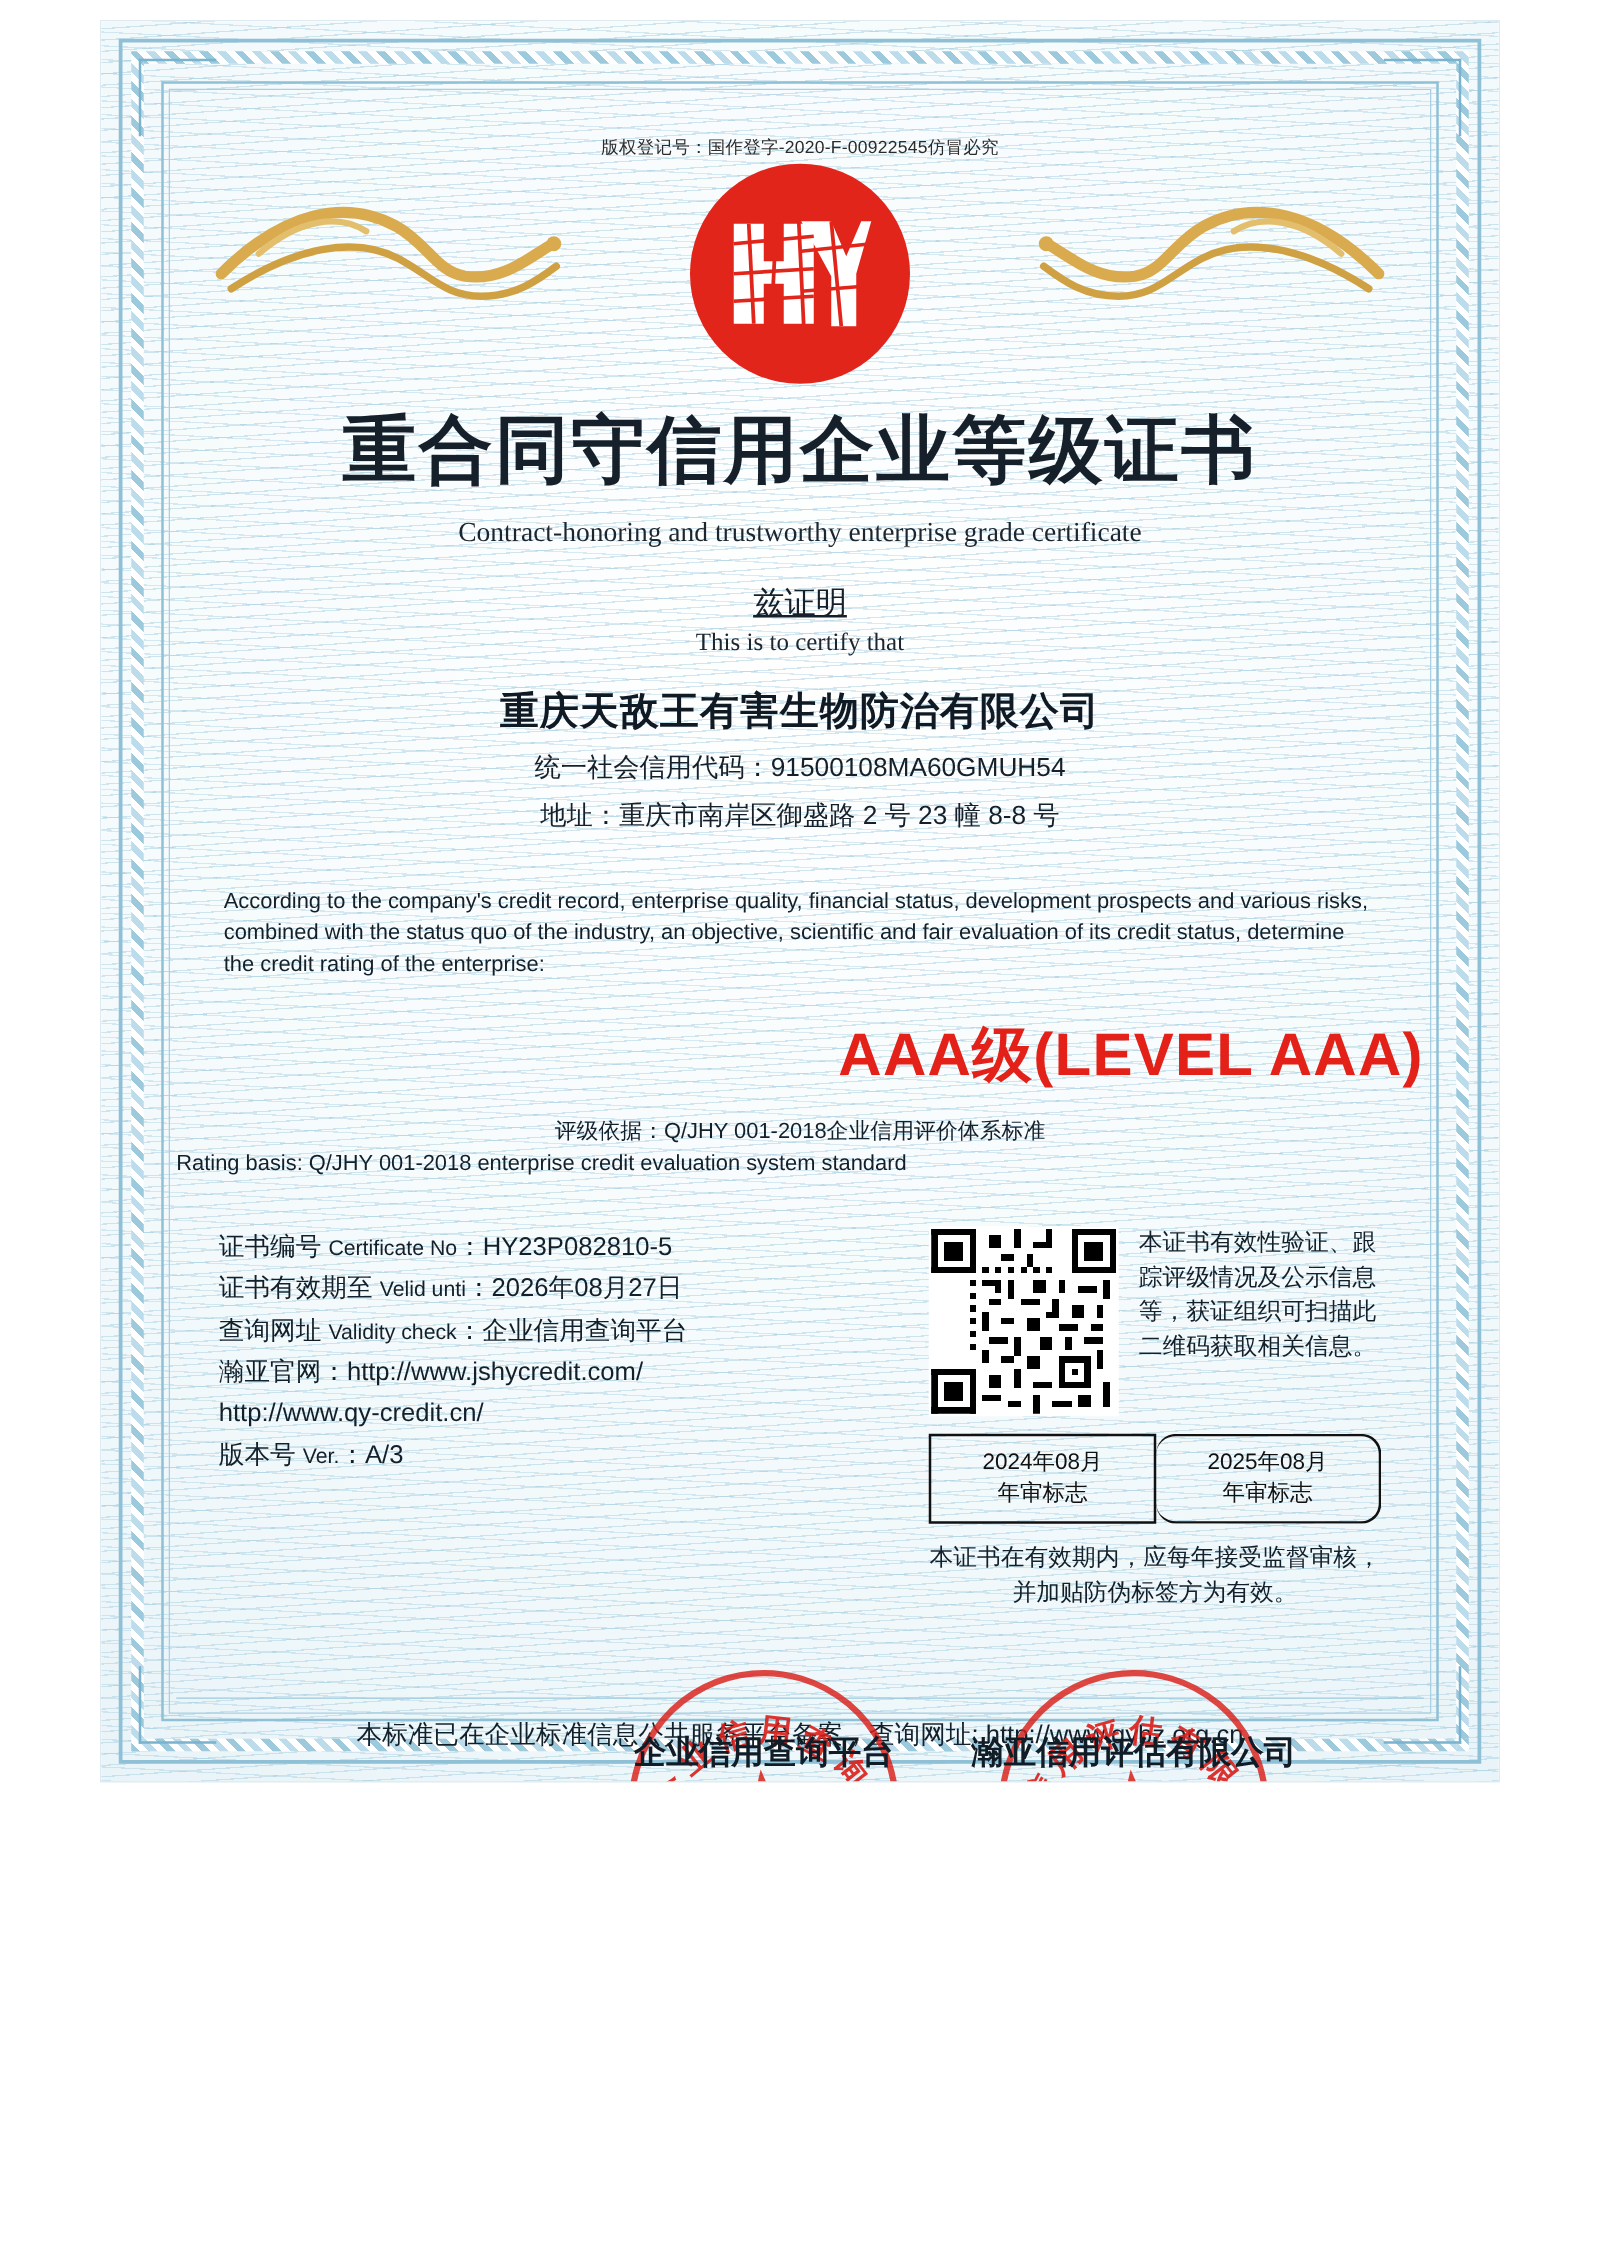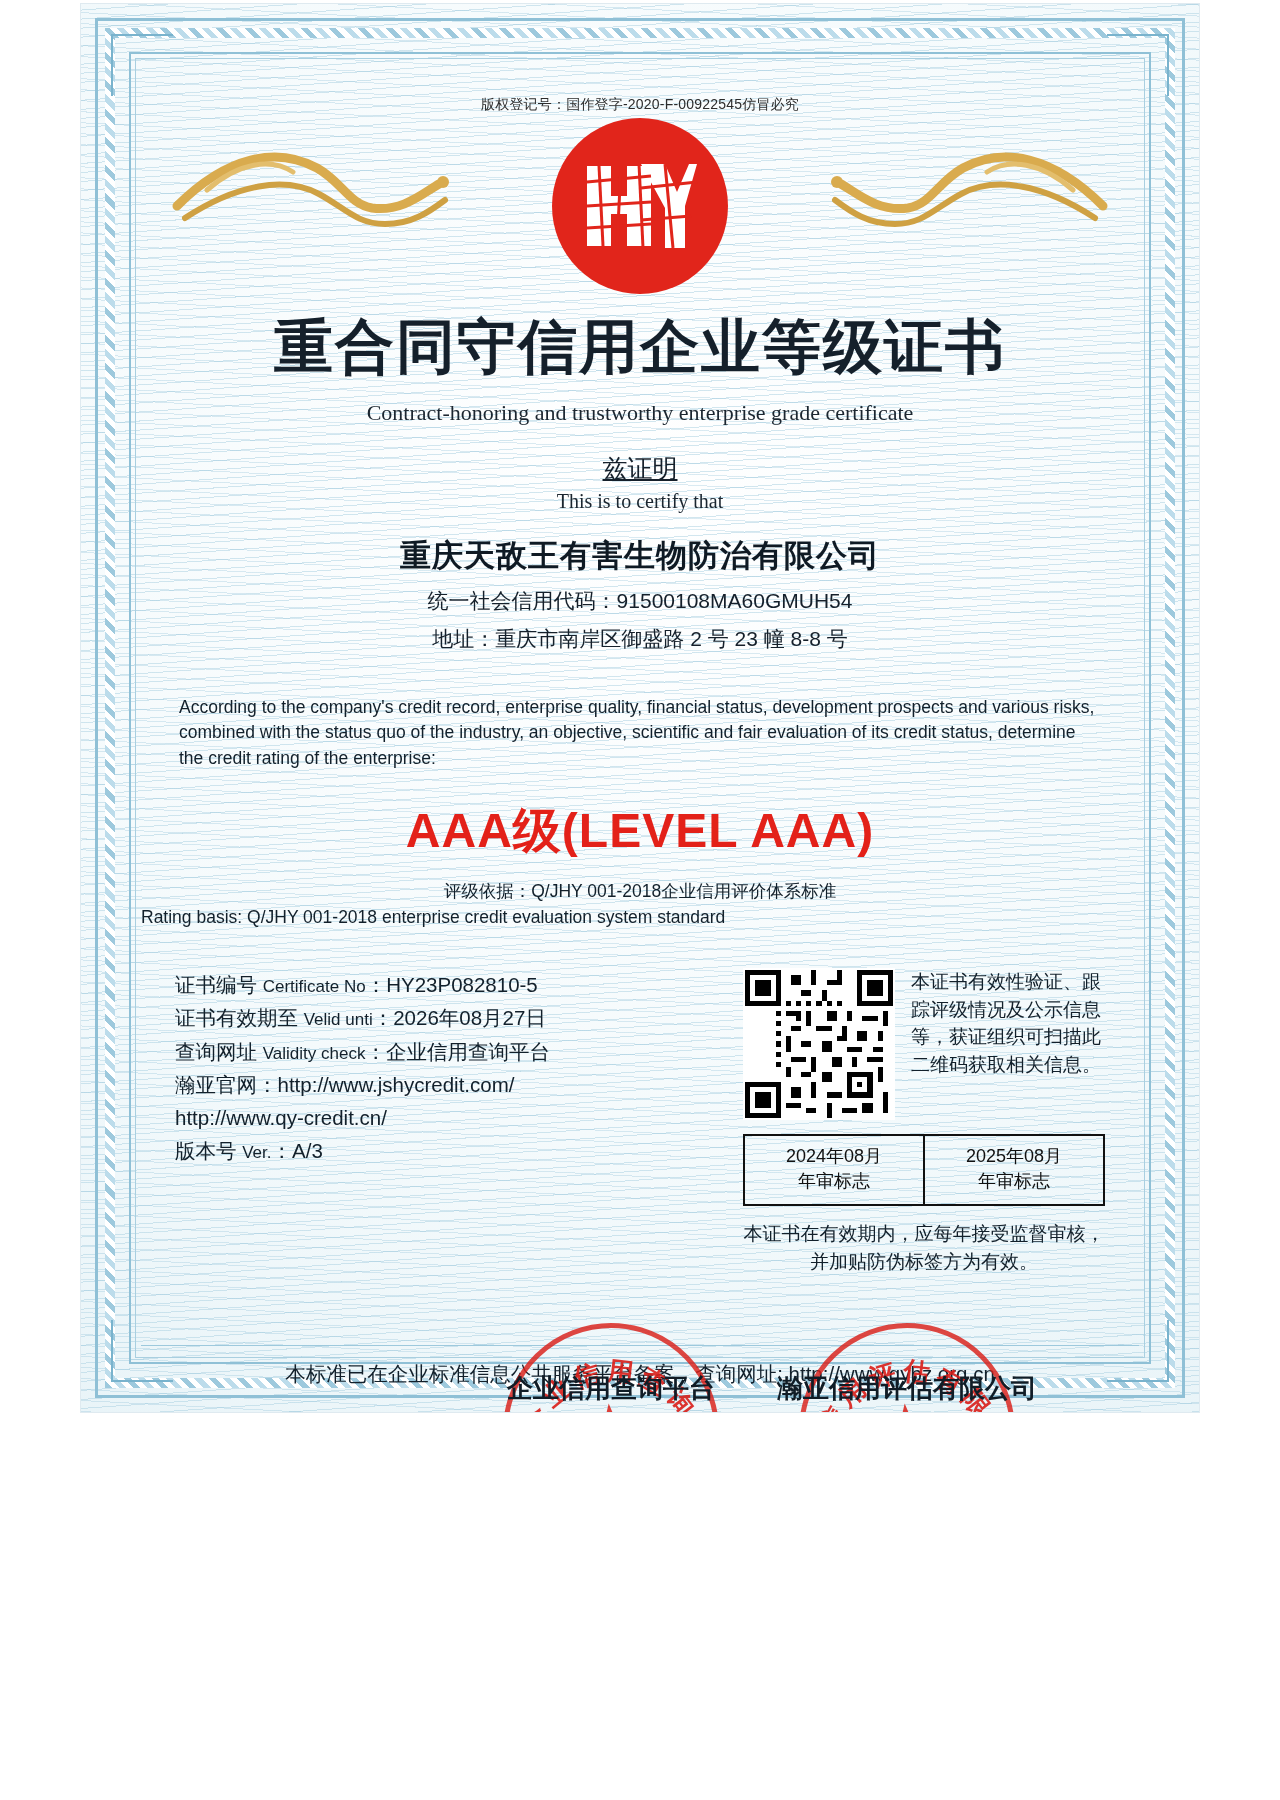--- a/index.html
+++ b/index.html
@@ -19,7 +19,7 @@
     position: relative;
     width: 1118px;
     height: 1408px;
-    margin: 4px auto;
+    margin: 17px auto;
     background:
       repeating-linear-gradient(
         -4deg,

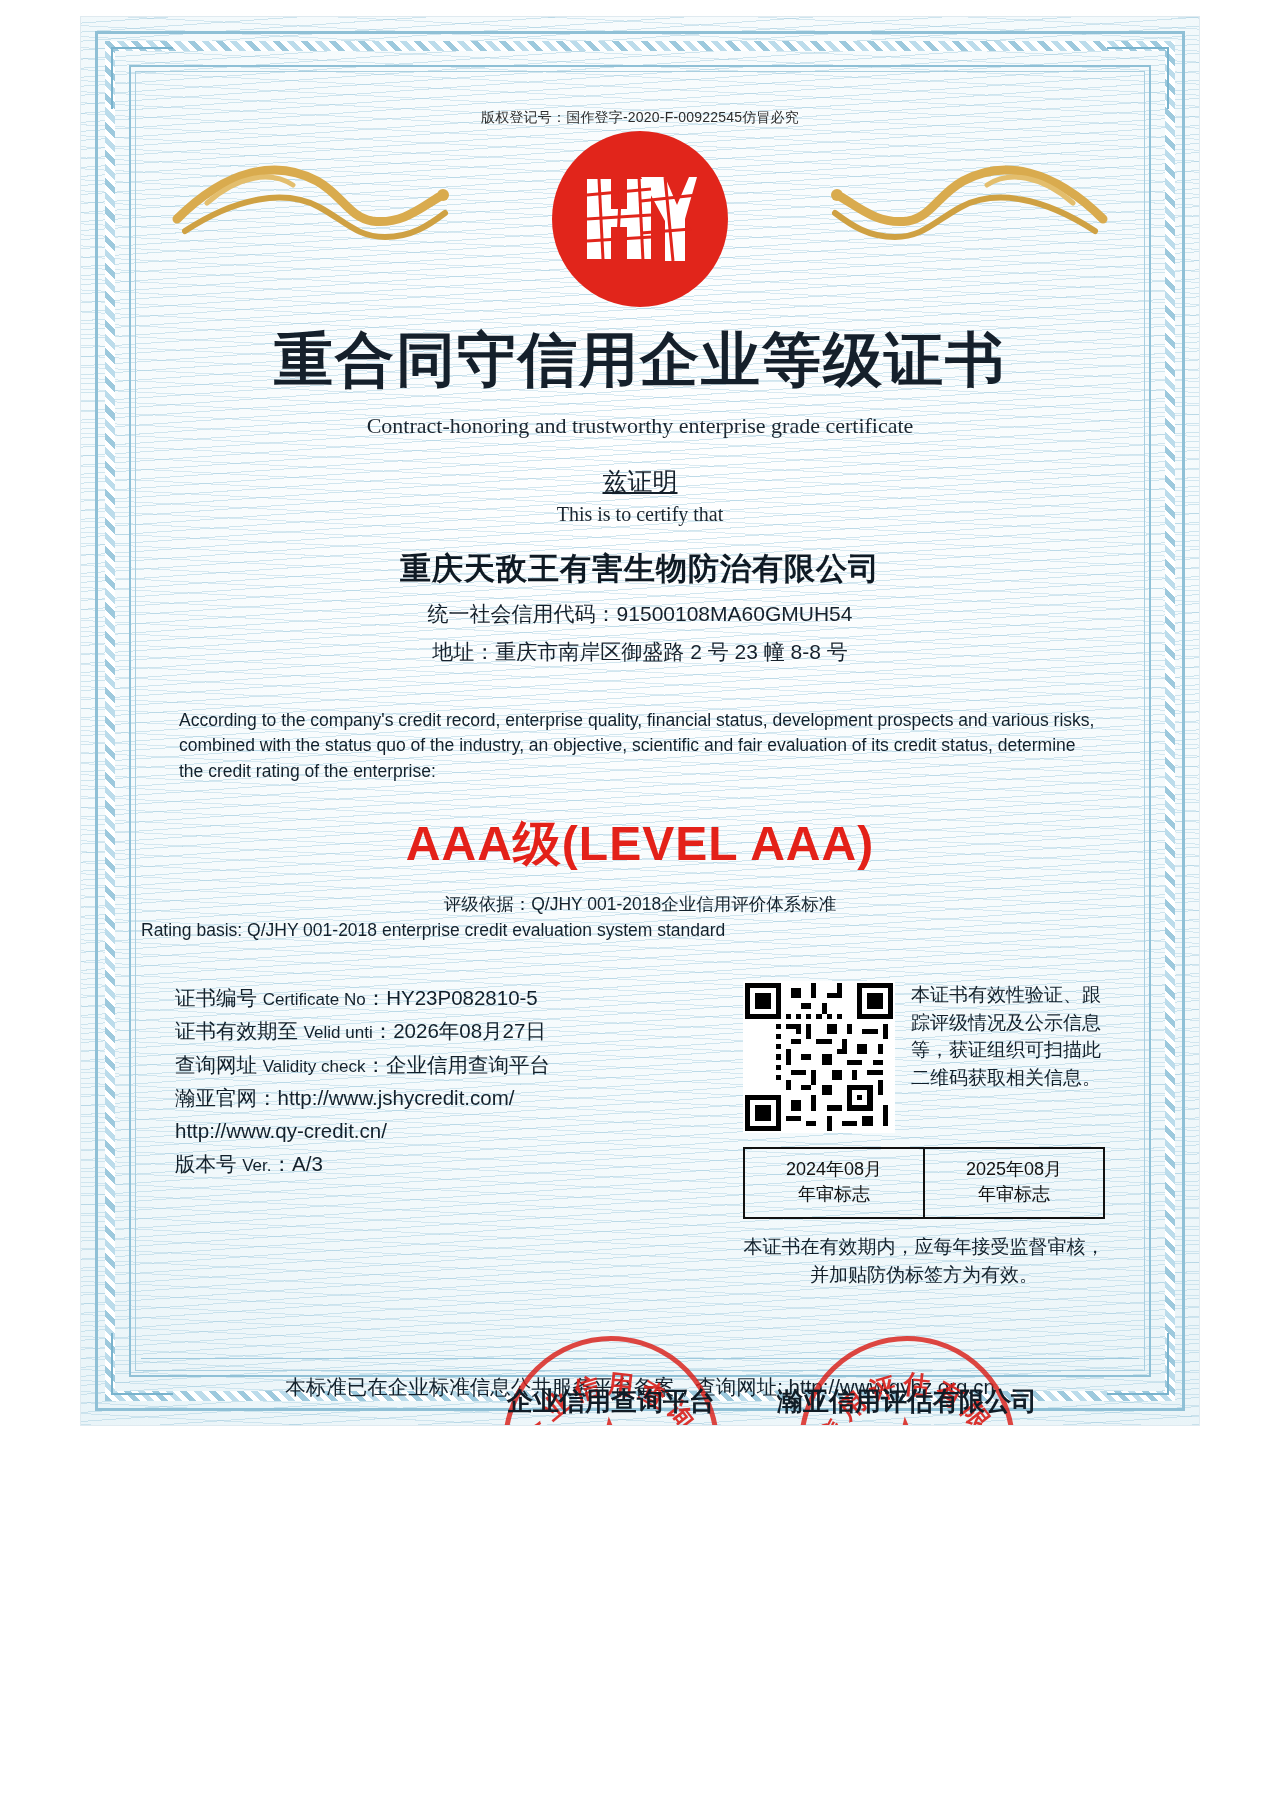--- a/index.html
+++ b/index.html
@@ -209,7 +209,7 @@
 
   
   .level {
-    text-align: center;
+    text-align: right;
     font-size: 48px;
     font-weight: bold;
     color: #e32119;

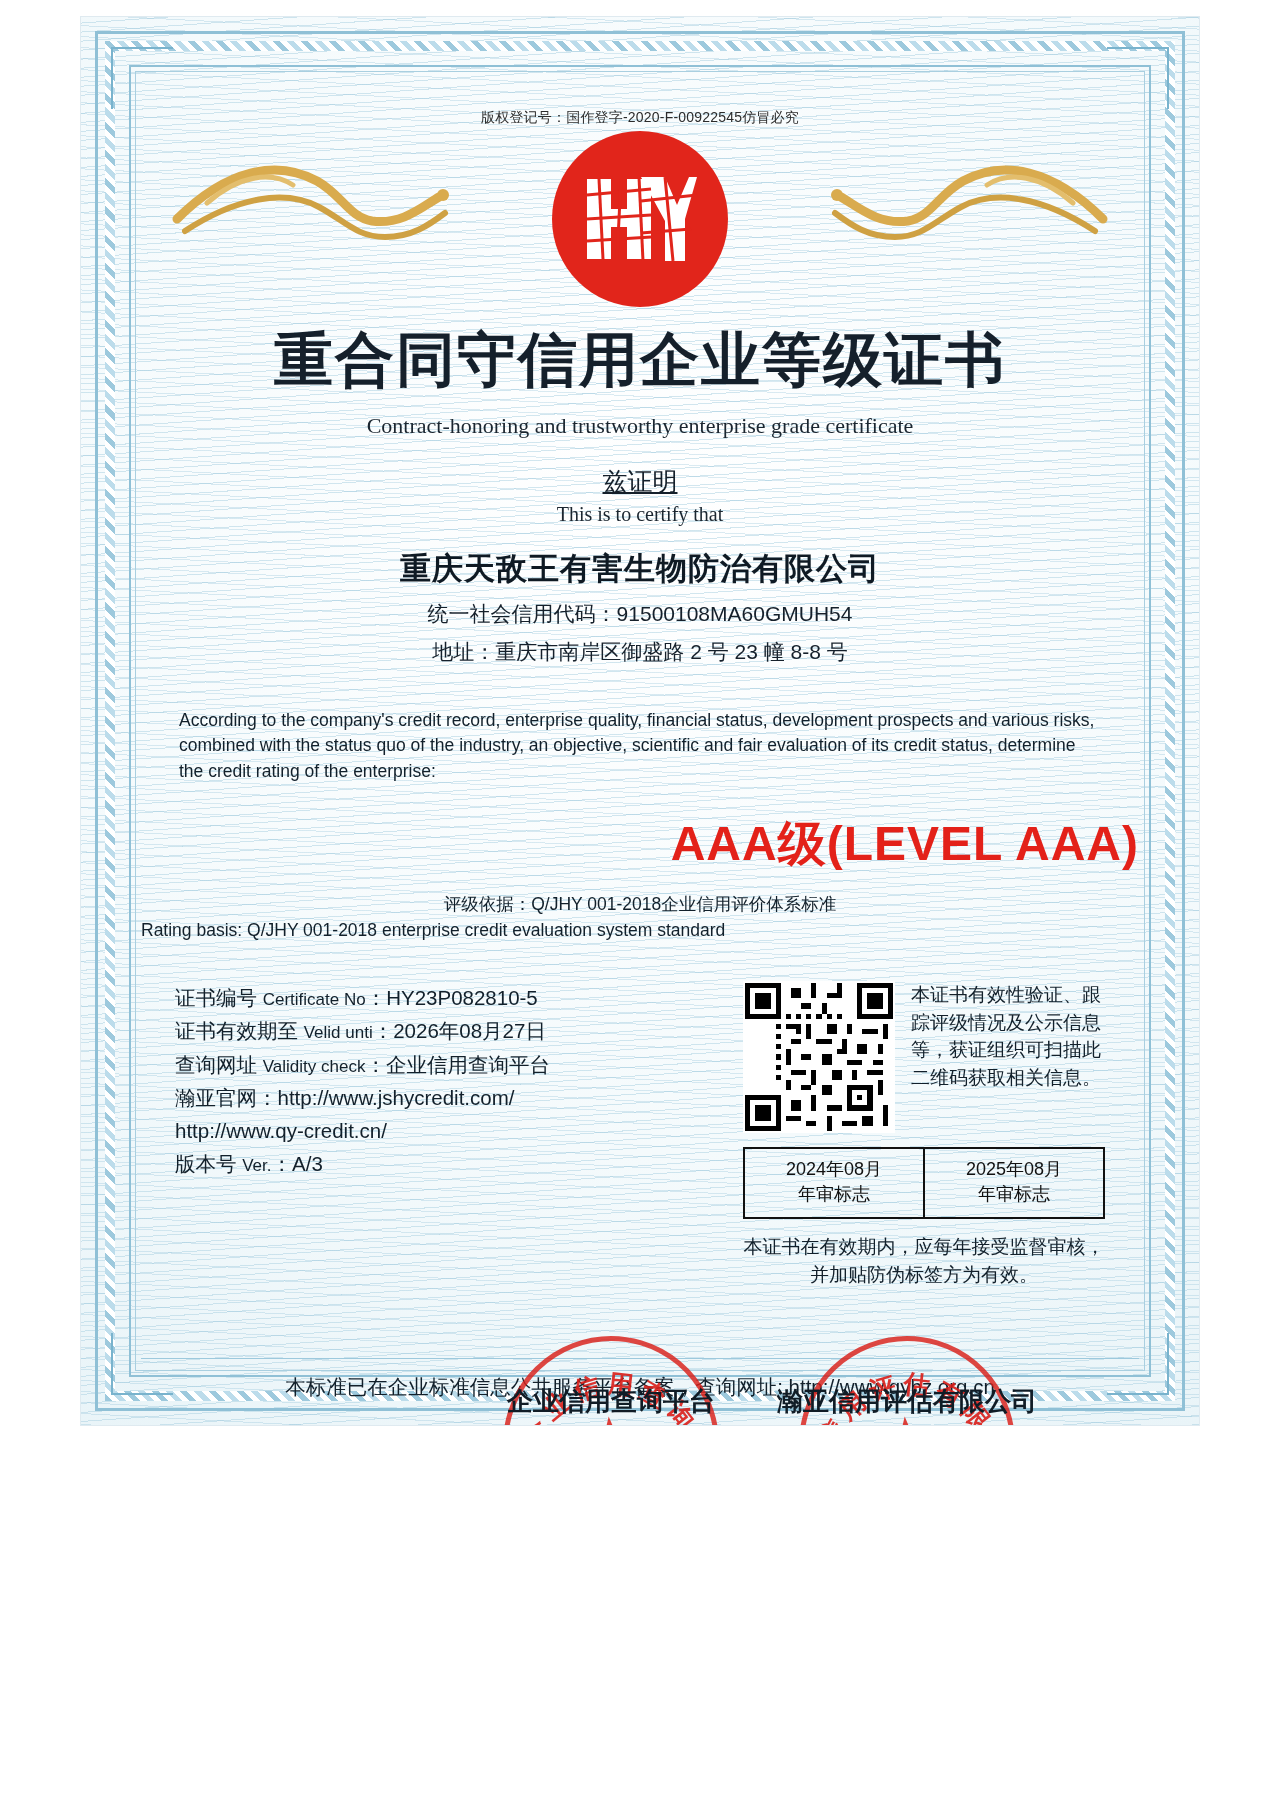--- a/index.html
+++ b/index.html
@@ -282,7 +282,7 @@
     line-height: 1.4;
     color: #111;
   }
-  .stamp-box + .stamp-box { border-left: none; }
+  .stamp-box + .stamp-box { border-left: none; border-radius: 16px; }
   .audit-note {
     margin-top: 14px;
     font-size: 19px;

